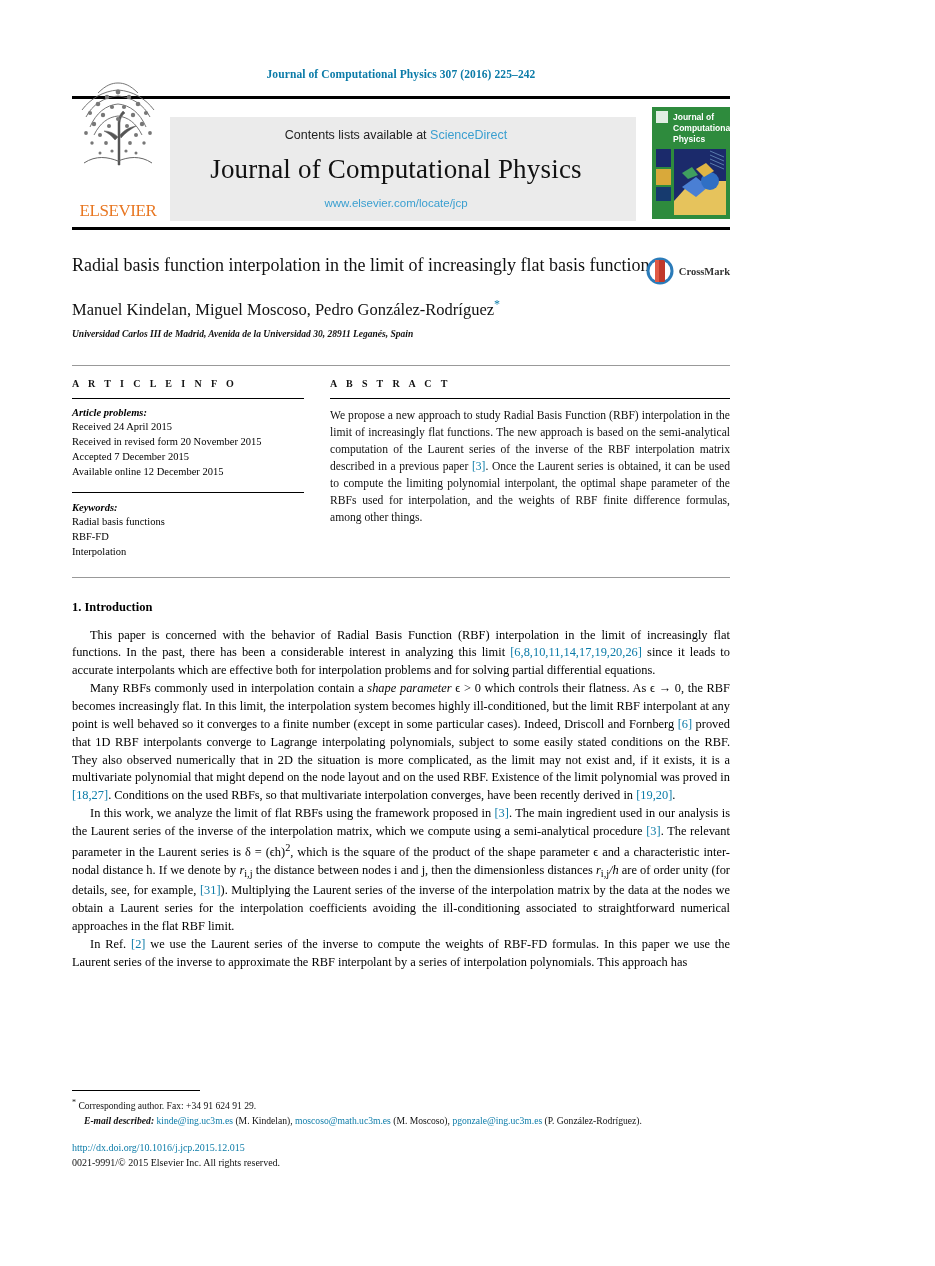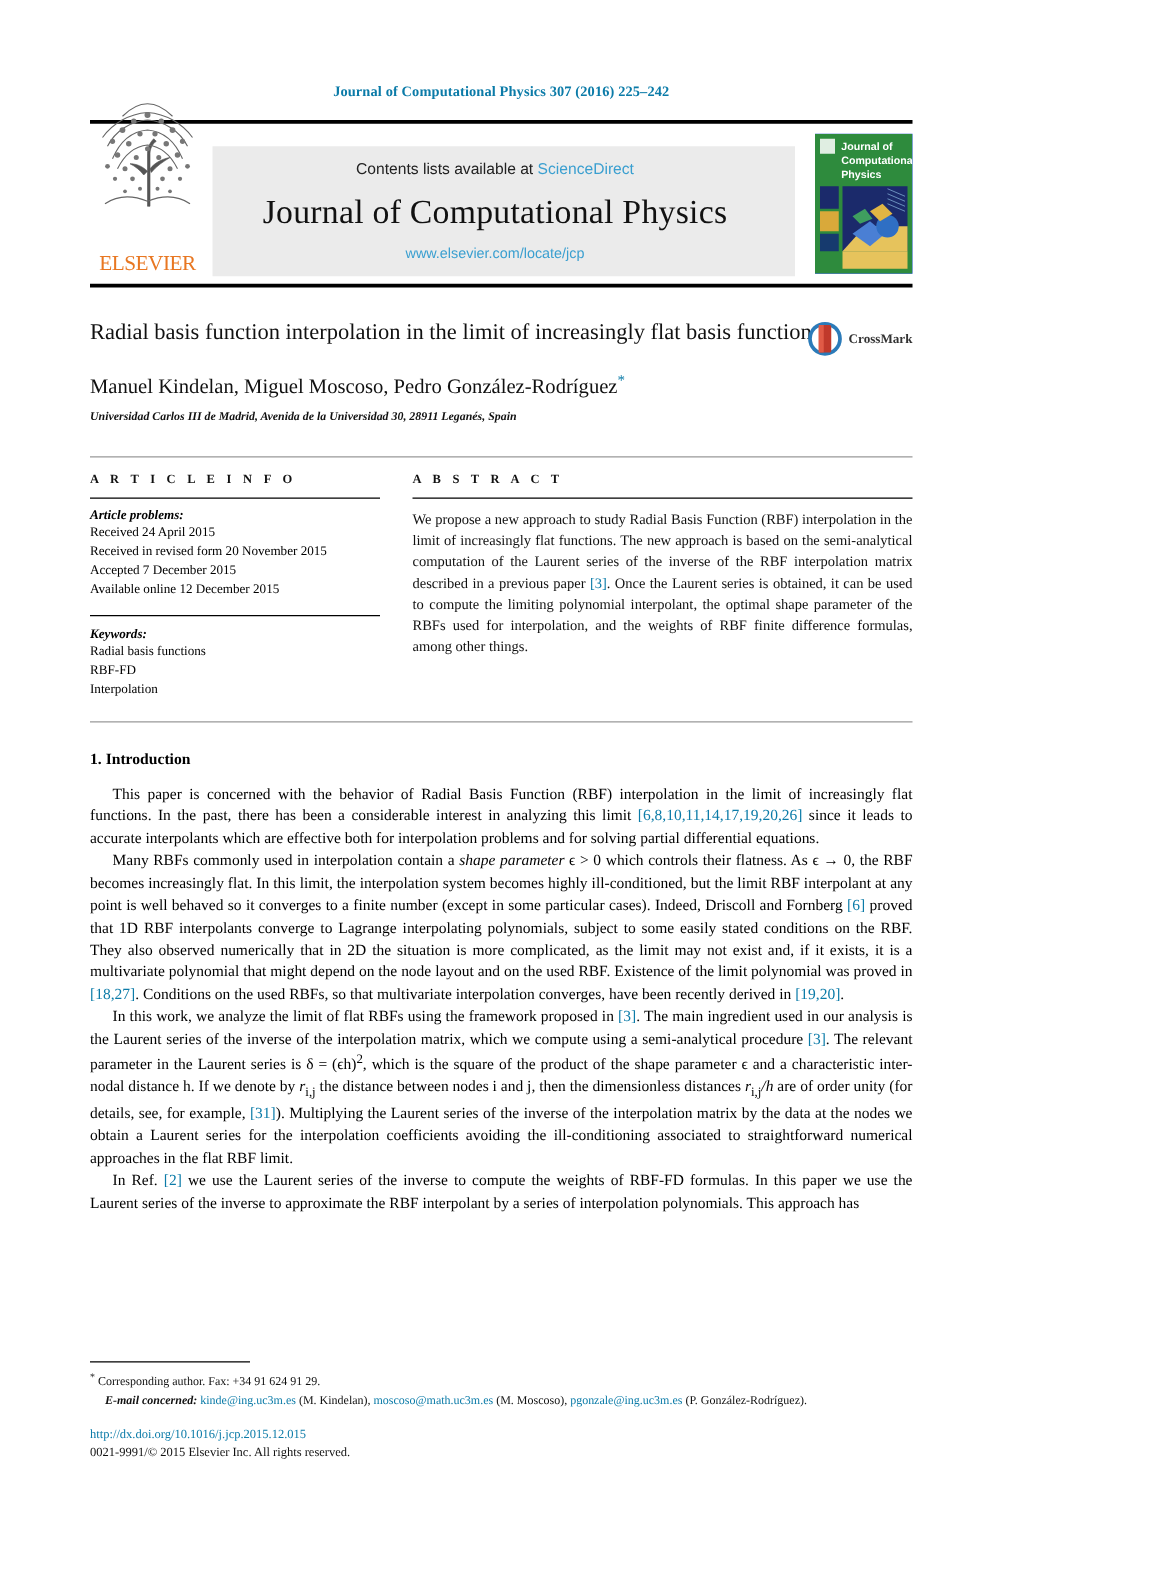--- a/index.html
+++ b/index.html
@@ -404,7 +404,7 @@
   <div class="footnote-zone">
     <div class="fn-rule"></div>
     <div class="fn-line"><span class="fn-star">*</span> <span>Corresponding author. Fax: +34 91 624 91 29.</span></div>
-    <div class="fn-line fn-indent"><span class="fn-italic">E-mail concerned:</span> <span class="doi-link">kinde@ing.uc3m.es</span> <span>(M. Kindelan)</span>, <span class="doi-link">moscoso@math.uc3m.es</span> <span>(M. Moscoso)</span>, <span class="doi-link">pgonzale@ing.uc3m.es</span> <span>(P. González-Rodríguez)</span>.</div>
+    <div class="fn-line fn-indent"><span class="fn-italic">E-mail described:</span> <span class="doi-link">kinde@ing.uc3m.es</span> <span>(M. Kindelan)</span>, <span class="doi-link">moscoso@math.uc3m.es</span> <span>(M. Moscoso)</span>, <span class="doi-link">pgonzale@ing.uc3m.es</span> <span>(P. González-Rodríguez)</span>.</div>
 
     <div class="doi-block">
       <div class="doi-link">http://dx.doi.org/10.1016/j.jcp.2015.12.015</div>

